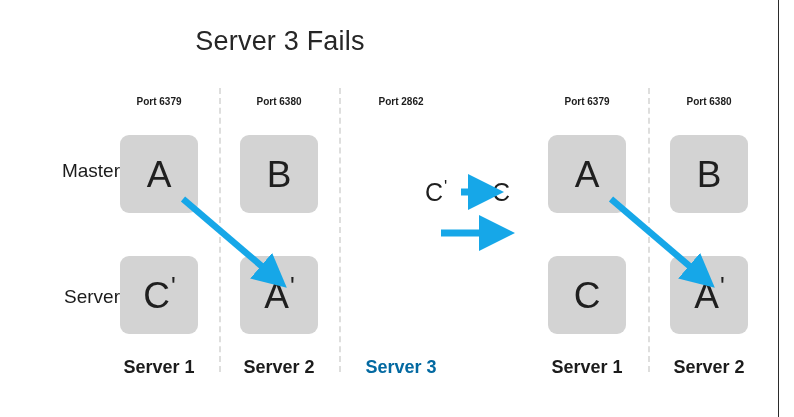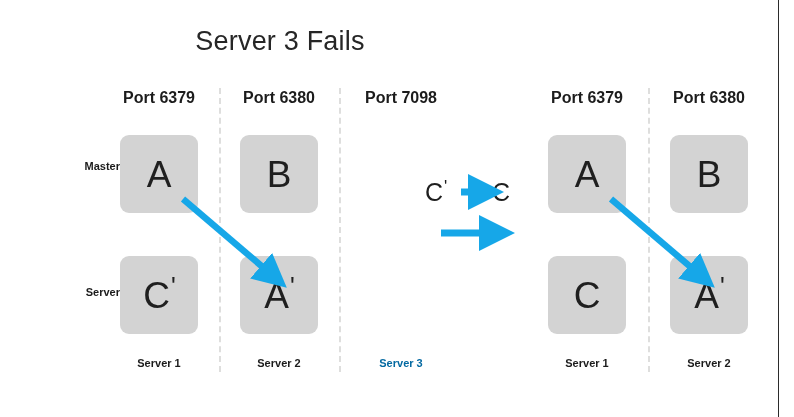--- a/index.html
+++ b/index.html
@@ -55,10 +55,10 @@
   
   .port-label {
     position: absolute;
-    top: 89px;
+    top: 96px;
     width: 120px;
     text-align: center;
-    font-size: 16px;
+    font-size: 10px;
     font-weight: bold;
     color: #1c1c1c;
     white-space: nowrap;

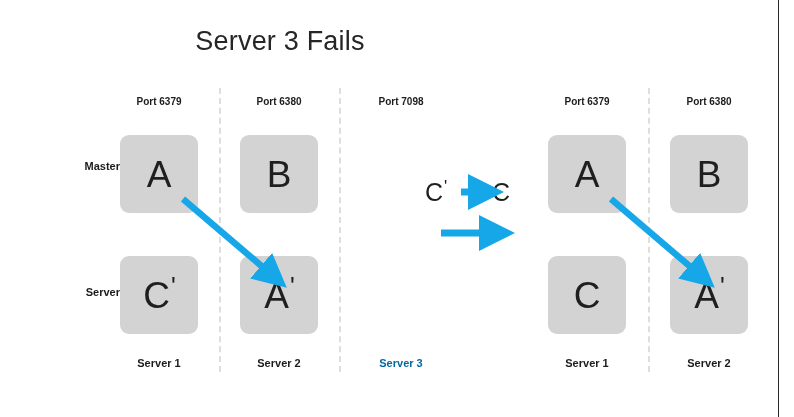--- a/index.html
+++ b/index.html
@@ -161,7 +161,7 @@
 
   <div class="port-label" style="left:99px;">Port 6379</div>
   <div class="port-label" style="left:219px;">Port 6380</div>
-  <div class="port-label" style="left:341px;">Port 7098</div>
+  <div class="port-label" style="left:341px;">Port 2862</div>
 
   <div class="row-label master">Master</div>
   <div class="row-label replica">Server</div>

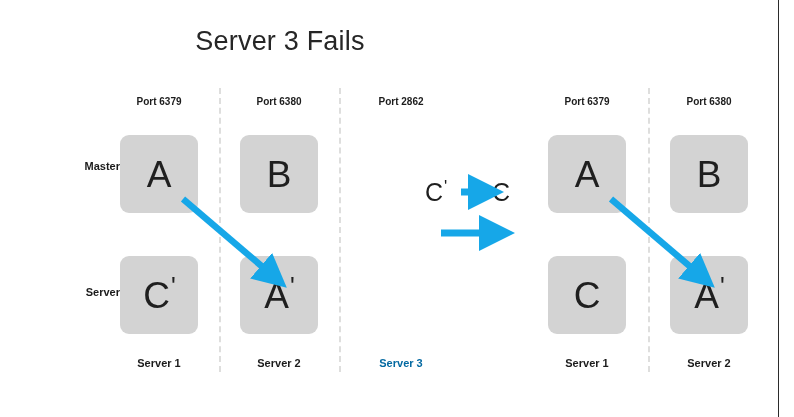--- a/index.html
+++ b/index.html
@@ -85,8 +85,8 @@
     left: 16px;
     width: 104px;
     text-align: right;
-    font-size: 11px;
-    font-weight: bold;
+    font-size: 19px;
+    font-weight: normal;
     color: #1c1c1c;
     white-space: nowrap;
   }

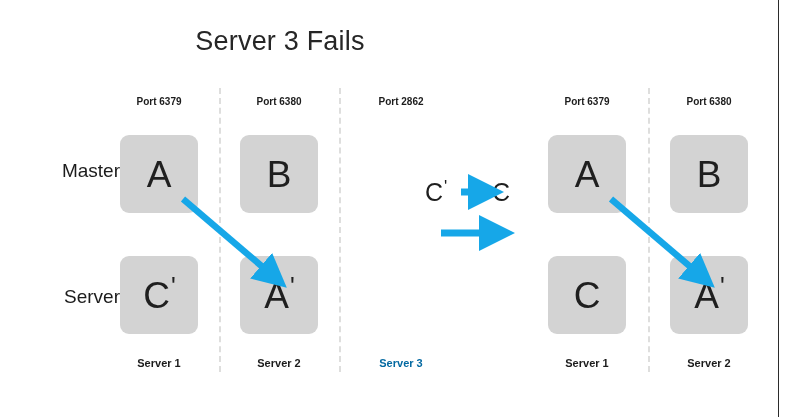--- a/index.html
+++ b/index.html
@@ -70,7 +70,7 @@
     top: 357px;
     width: 120px;
     text-align: center;
-    font-size: 11px;
+    font-size: 18px;
     font-weight: bold;
     color: #1c1c1c;
     white-space: nowrap;

